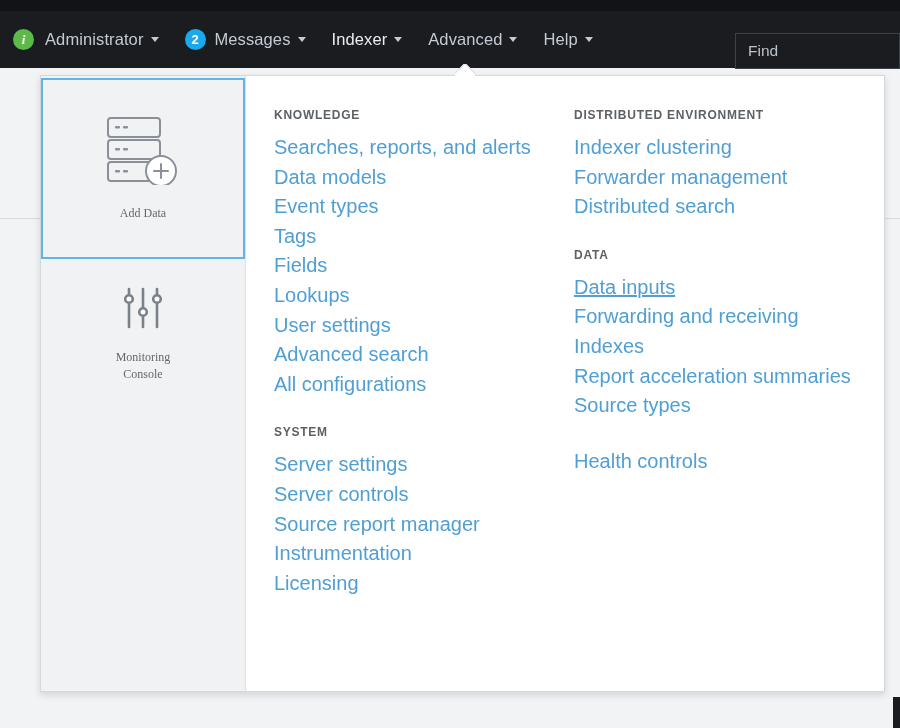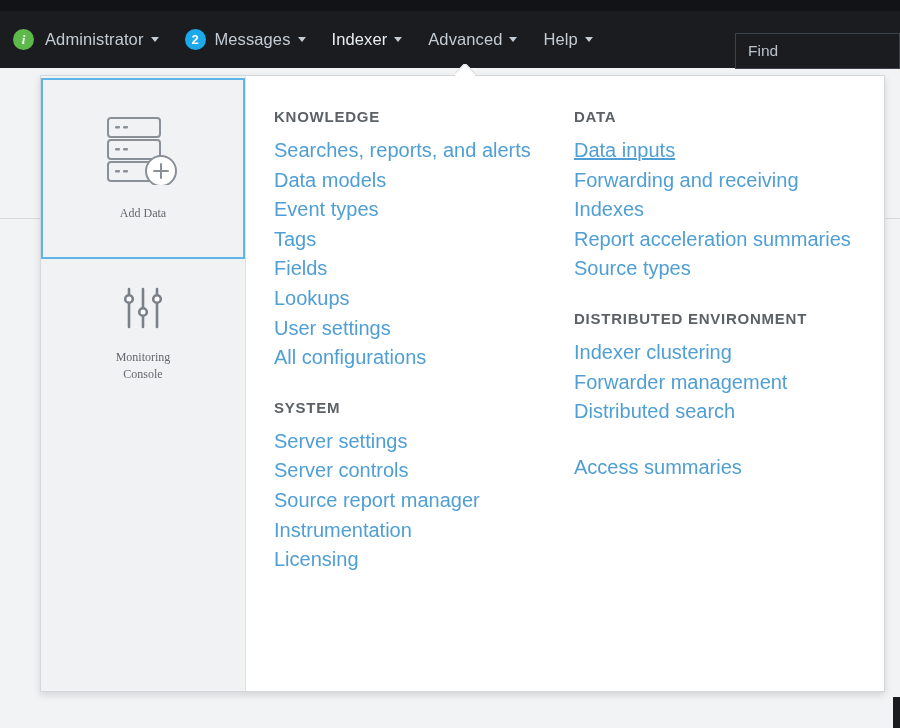--- a/index.html
+++ b/index.html
@@ -199,7 +199,7 @@
   .group { margin-bottom: 26px; }
   .group-title {
     color: #5c6166;
-    font-size: 15px;
+    font-size: 12px;
     font-weight: bold;
     letter-spacing: 0.75px;
     margin-bottom: 11px;

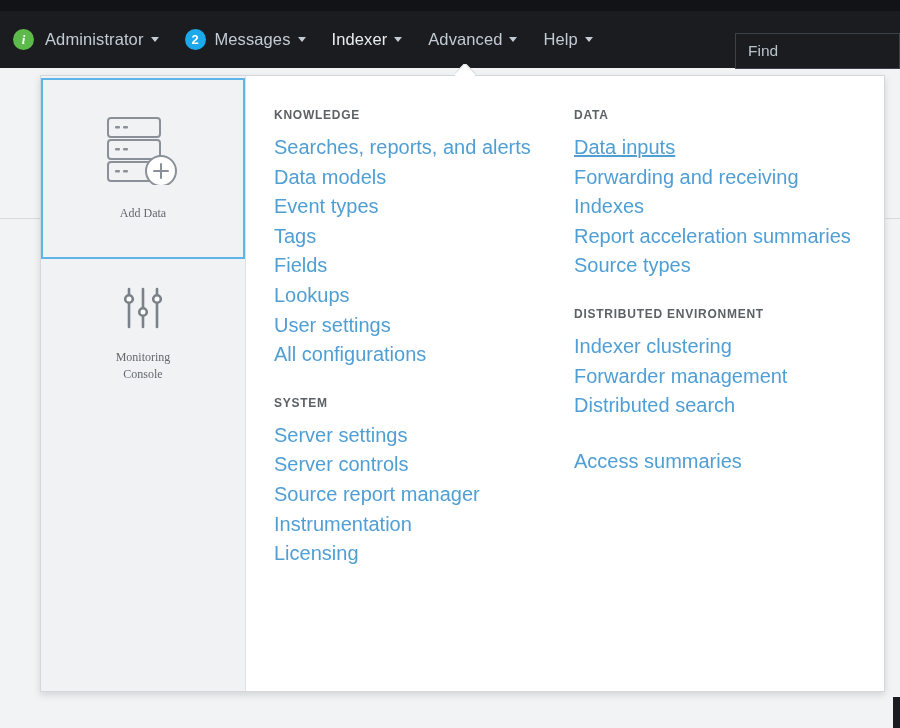--- a/index.html
+++ b/index.html
@@ -355,6 +355,13 @@
       <div class="col">
 
         <div class="group">
+          <div class="group-title">DISTRIBUTED ENVIRONMENT</div>
+          <a class="menu-link">Indexer clustering</a>
+          <a class="menu-link">Forwarder management</a>
+          <a class="menu-link">Distributed search</a>
+        </div>
+
+        <div class="group">
           <div class="group-title">DATA</div>
           <a class="menu-link hovered">Data inputs</a>
           <a class="menu-link">Forwarding and receiving</a>
@@ -364,13 +371,6 @@
         </div>
 
         <div class="group">
-          <div class="group-title">DISTRIBUTED ENVIRONMENT</div>
-          <a class="menu-link">Indexer clustering</a>
-          <a class="menu-link">Forwarder management</a>
-          <a class="menu-link">Distributed search</a>
-        </div>
-
-        <div class="group">
           <a class="menu-link">Access summaries</a>
         </div>
 

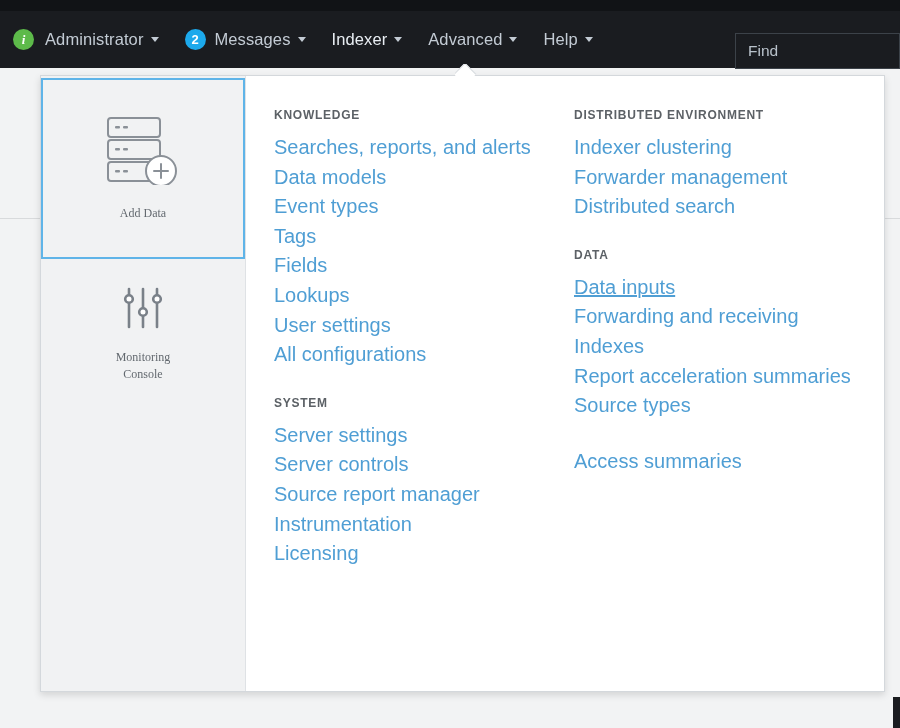--- a/index.html
+++ b/index.html
@@ -338,6 +338,7 @@
           <a class="menu-link">Fields</a>
           <a class="menu-link">Lookups</a>
           <a class="menu-link">User settings</a>
+          <a class="menu-link">Advanced search</a>
           <a class="menu-link">All configurations</a>
         </div>
 

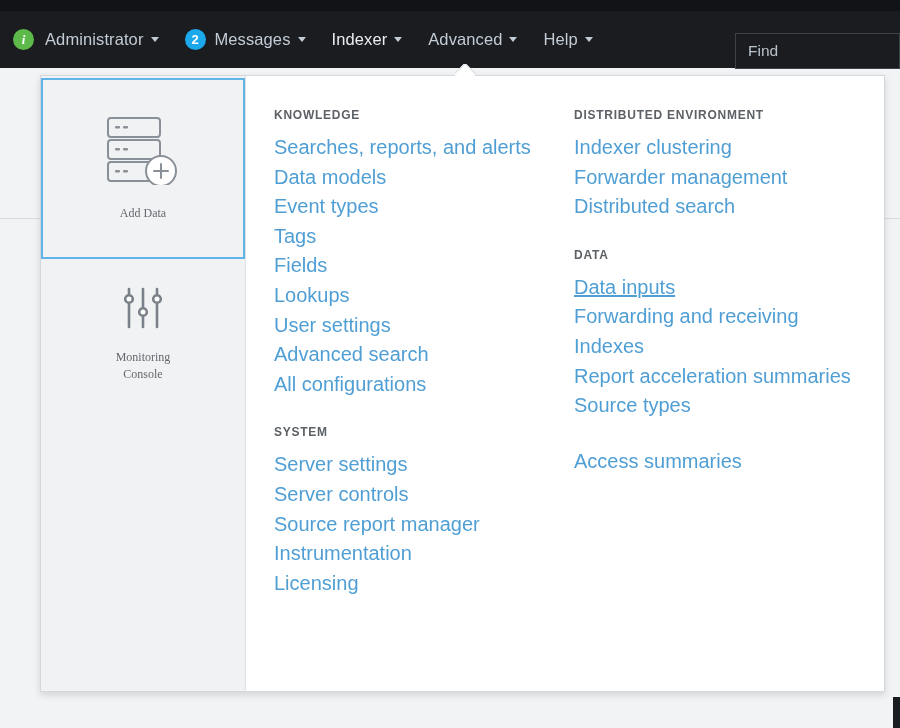--- a/index.html
+++ b/index.html
@@ -372,7 +372,7 @@
         </div>
 
         <div class="group">
-          <a class="menu-link">Access summaries</a>
+          <a class="menu-link">Health controls</a>
         </div>
 
       </div>

